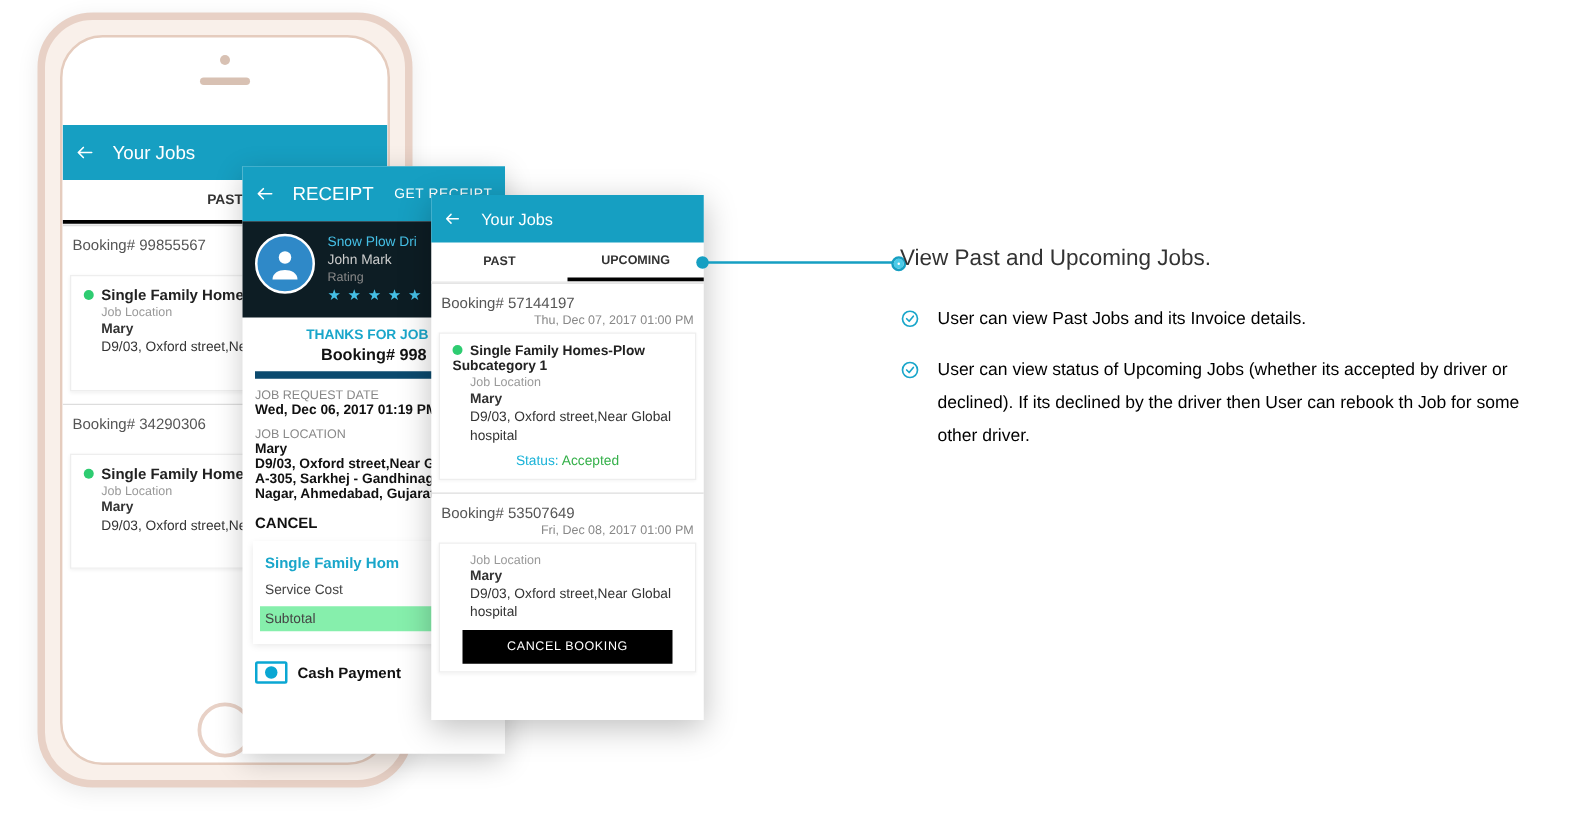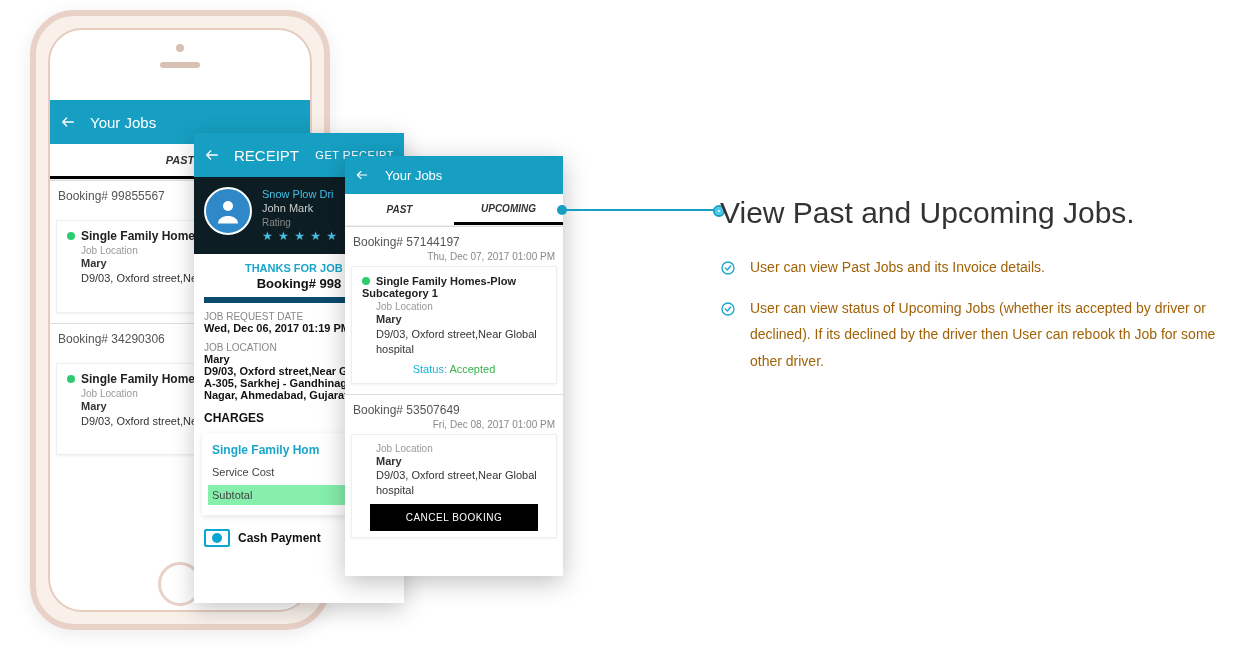--- a/index.html
+++ b/index.html
@@ -64,7 +64,6 @@
   .tabs {
     display: flex; height: 36px; font-size: 11px; font-weight: 700;
     border-bottom: 1px solid #eee;
-    font-style: italic;
   }
   .tab { flex: 1; display:flex; align-items:center; justify-content:center; color:#333; }
   .tab.active { border-bottom: 3px solid #000; }

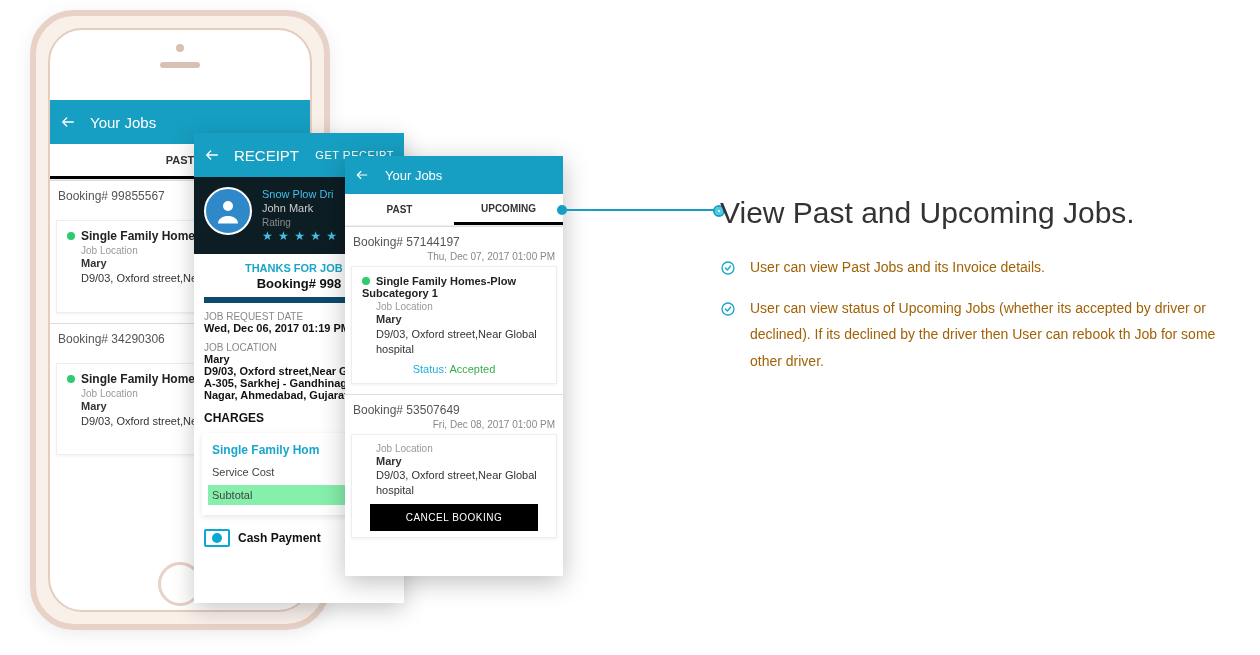--- a/index.html
+++ b/index.html
@@ -132,7 +132,7 @@
     position: absolute; left: 720px; top: 196px; right: 30px;
   }
   .feature h2 {
-    font-size: 30px; font-weight: 500; color: #333; margin-bottom: 24px;
+    font-size: 18px; font-weight: 500; color: #333; margin-bottom: 24px;
     font-family: "Segoe UI", Arial, sans-serif;
   }
   .feature ul { list-style:none; }

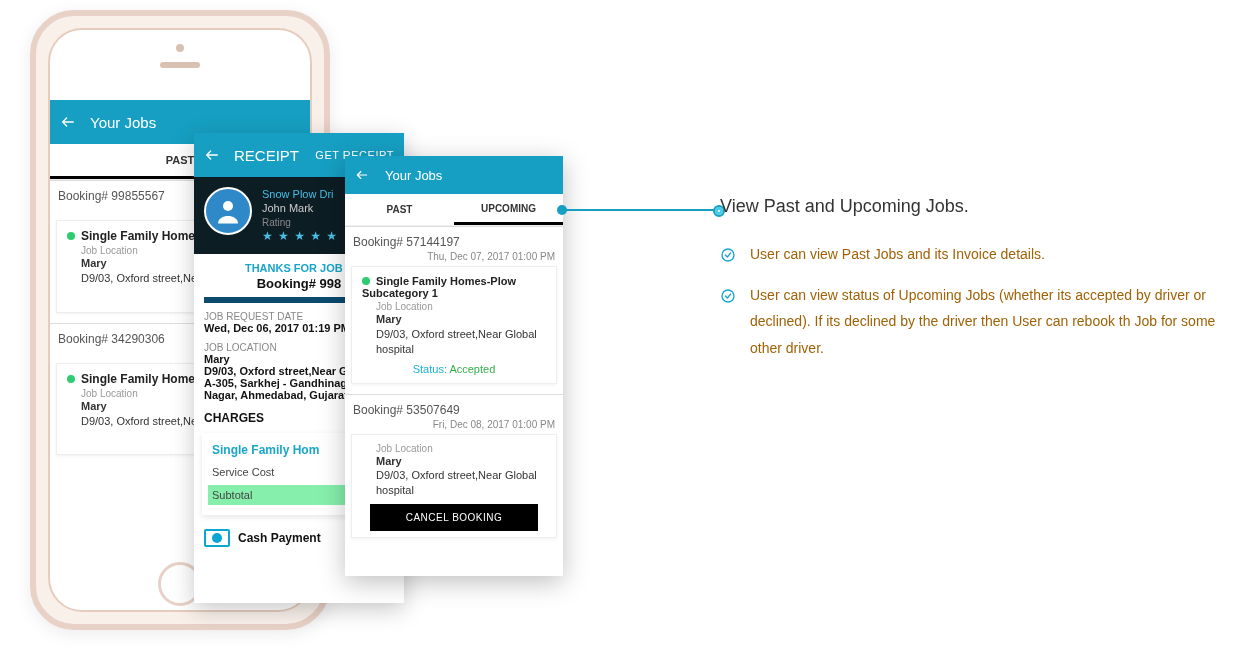--- a/index.html
+++ b/index.html
@@ -137,7 +137,7 @@
   }
   .feature ul { list-style:none; }
   .feature li {
-    display:flex; gap:14px; color:#a16207; font-size:14px; line-height:1.9; margin-bottom:14px;
+    display:flex; gap:14px; color:#000000; font-size:14px; line-height:1.9; margin-bottom:14px;
   }
   .feature li .ico { flex:0 0 16px; margin-top:6px; }
   .feature li .ico svg { display:block; }

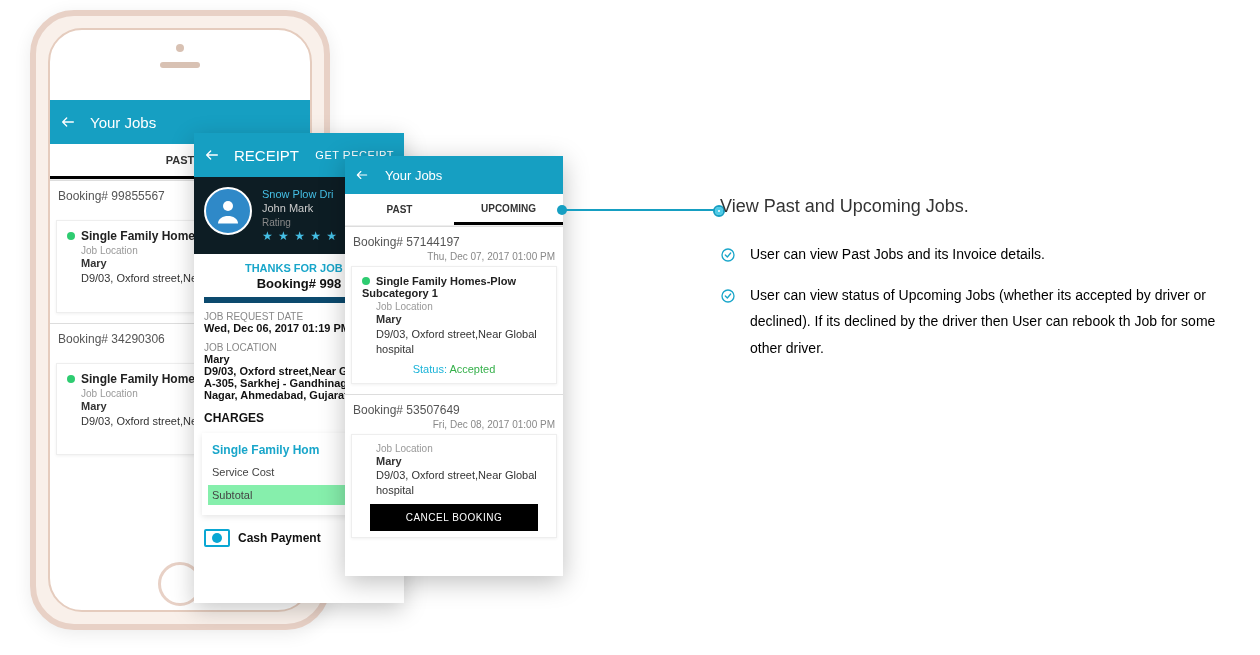--- a/index.html
+++ b/index.html
@@ -242,7 +242,7 @@
 D9/03, Oxford street,Near Glo
 A-305, Sarkhej - Gandhinaga
 Nagar, Ahmedabad, Gujarat 3</div>
-      <div class="charges-head">CHARGES</div>
+      <div class="charges-head">CANCEL</div>
       <div class="charges-box">
         <div class="svc-name">Single Family Hom</div>
         <div class="row">

